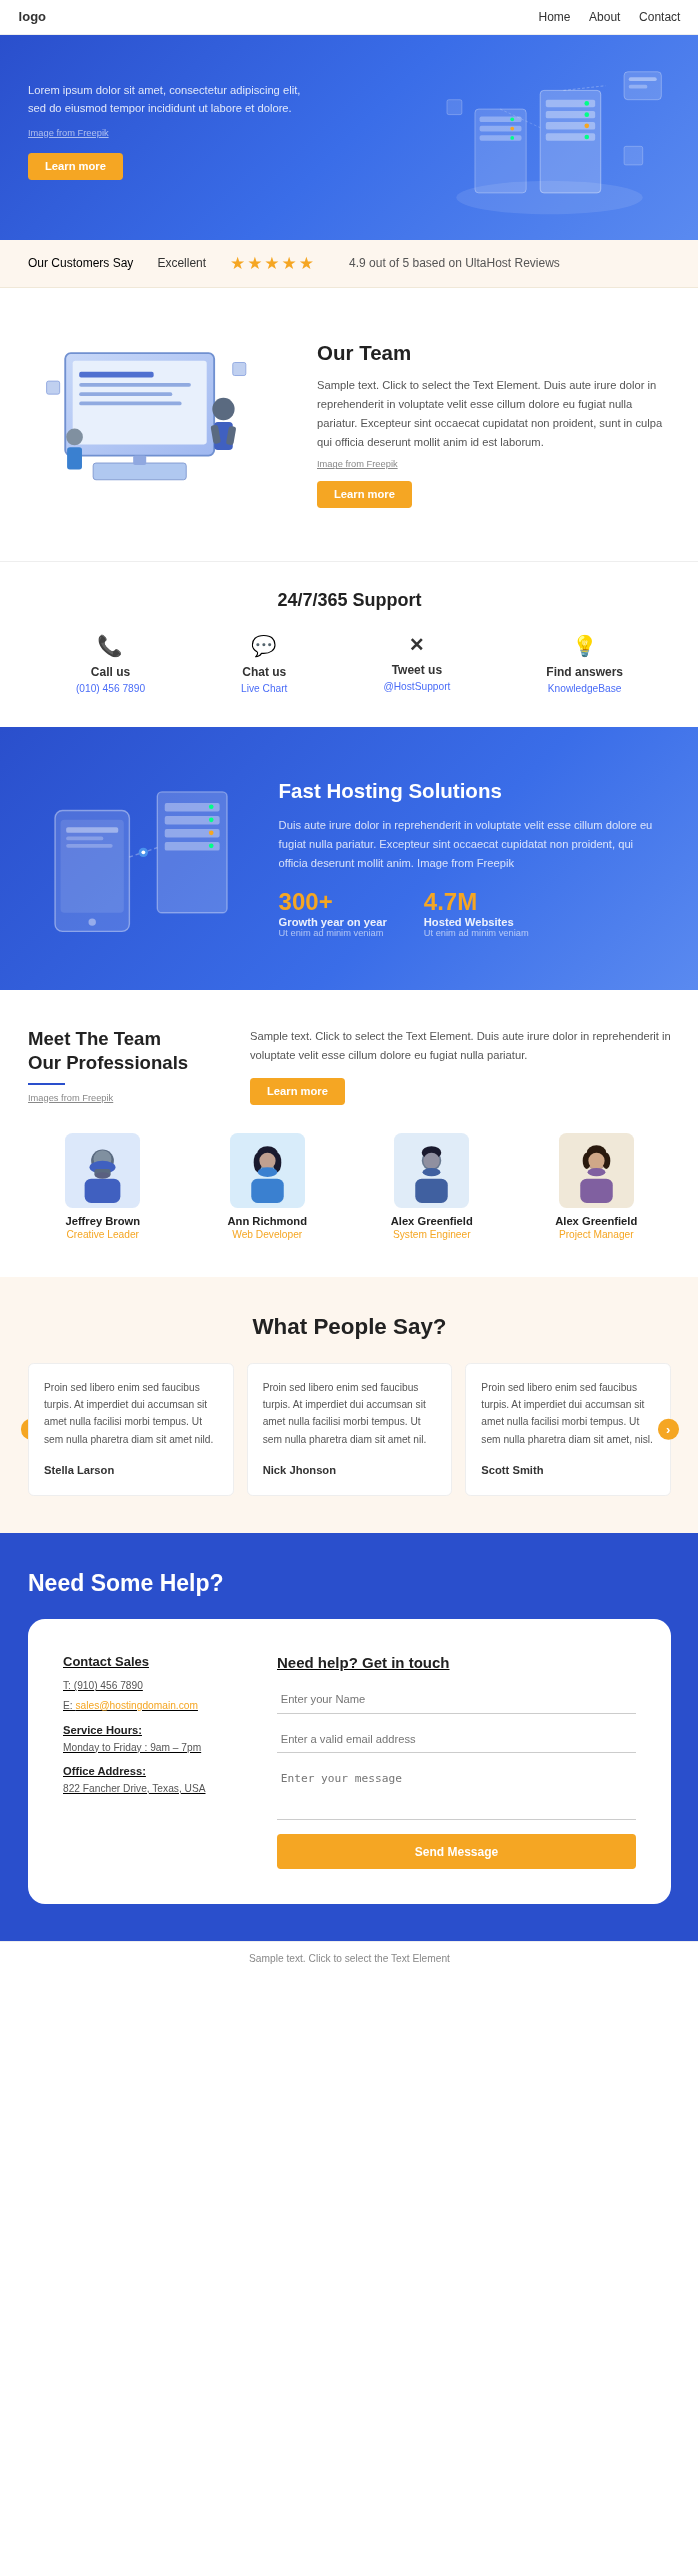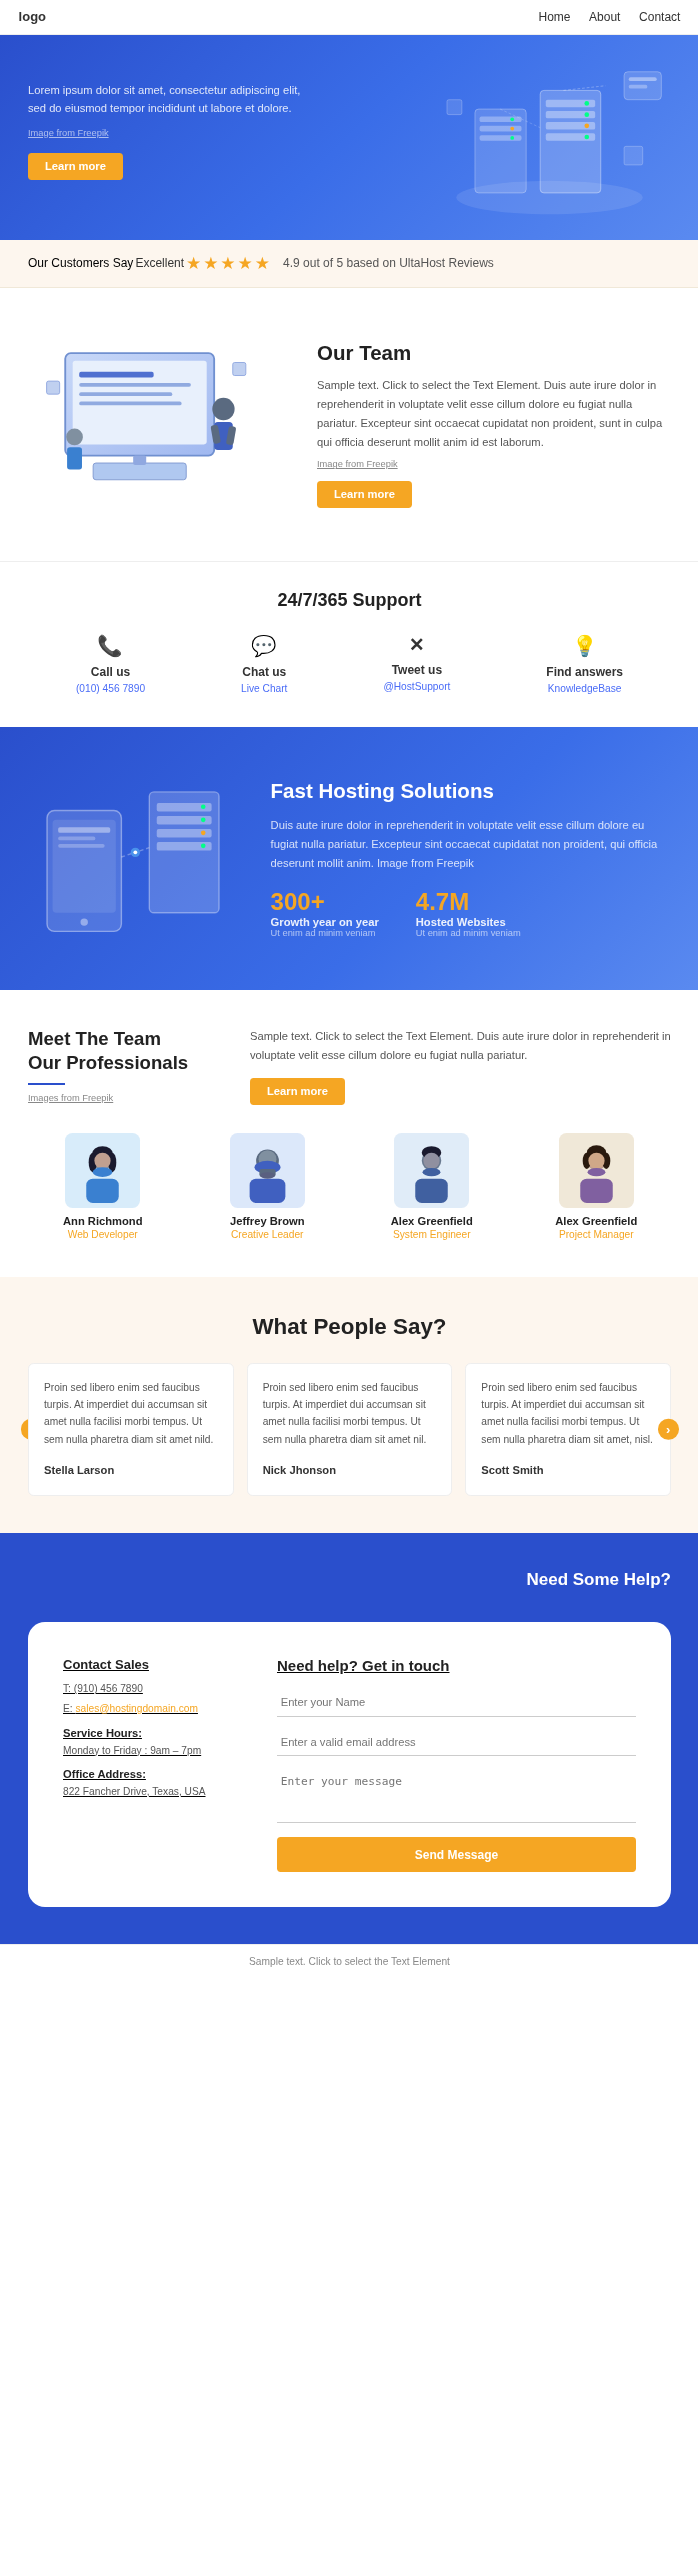--- a/index.html
+++ b/index.html
@@ -36,7 +36,7 @@
     
     .rating-bar {
       background: #fdf6ee; padding: 13px 28px;
-      display: flex; align-items: center; gap: 2px;
+      display: flex; align-items: center; gap: 24px;
       border-bottom: 0.9px solid #f0e8d8;
     }
     .rating-bar .excellent { font-weight: normal; color: #333; }

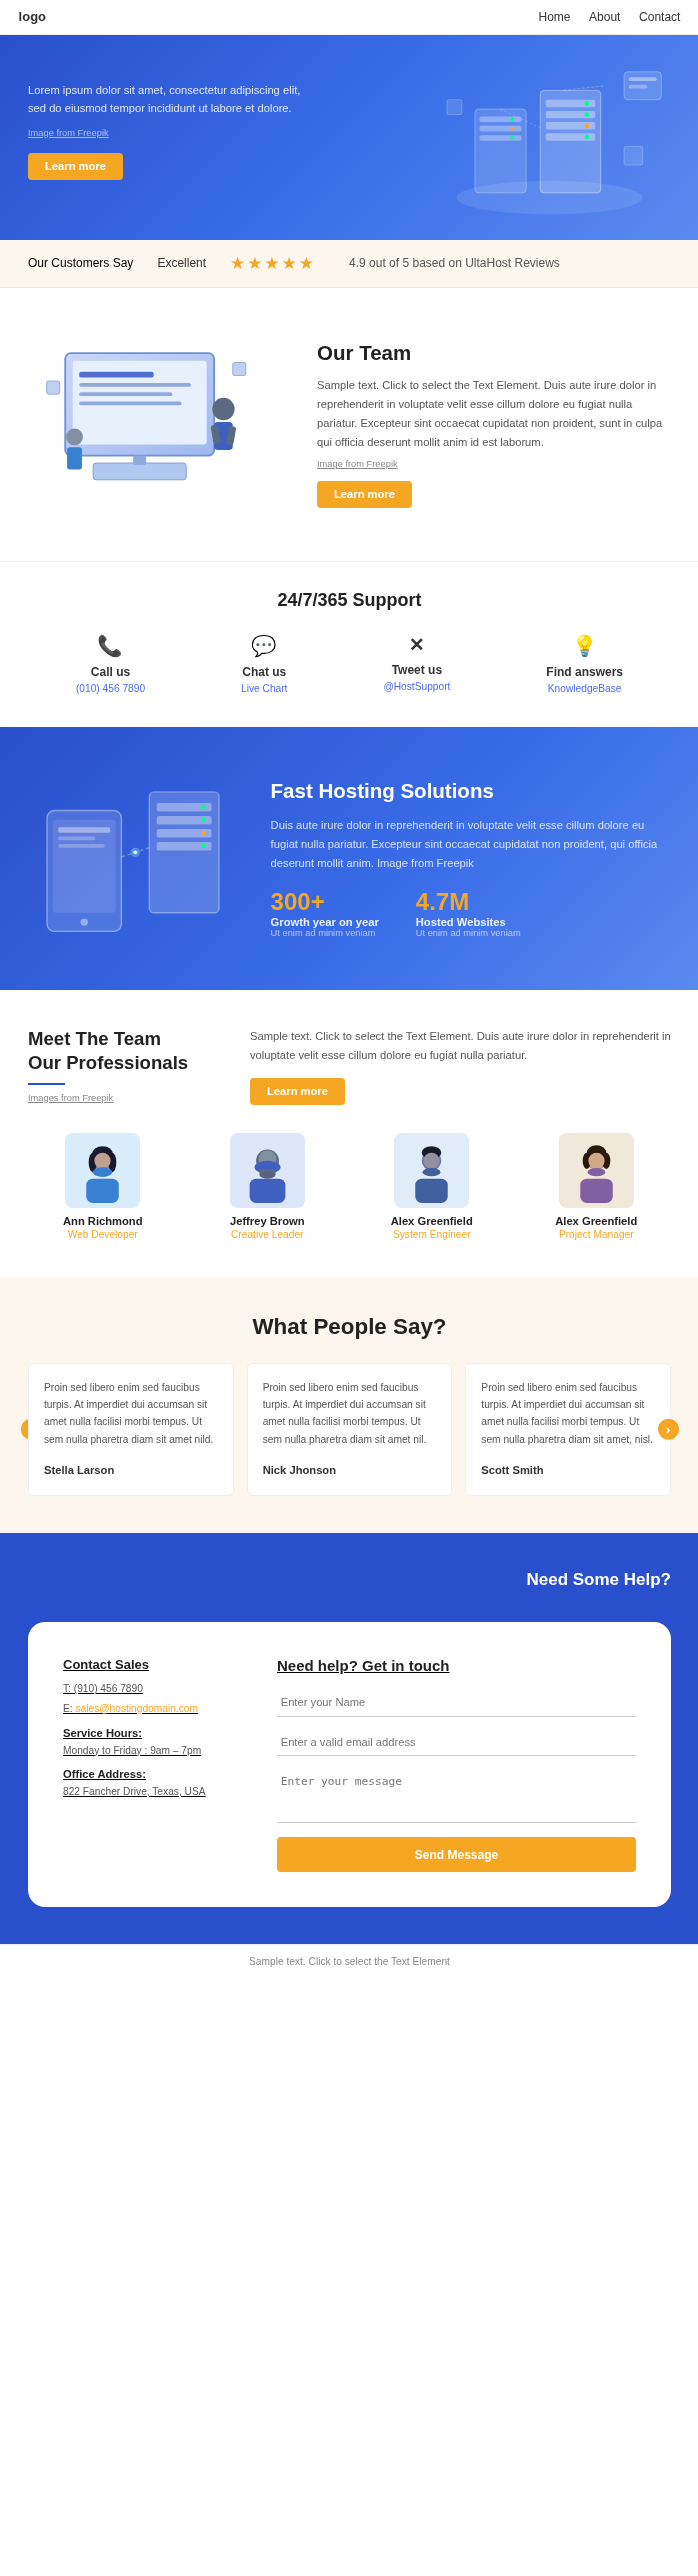--- a/index.html
+++ b/index.html
@@ -68,7 +68,7 @@
     
     .fast-hosting {
       background: linear-gradient(135deg, #2a4fcc 0%, #3a6de8 60%, #5a8af0 100%);
-      padding: 37px 28px; display: flex; gap: 18.6px; align-items: center;
+      padding: 37px 36px; display: flex; gap: 18.6px; align-items: center;
     }
     .fast-hosting .hosting-illustration { width: 224px; flex-shrink: 0; }
     .fast-hosting .hosting-text { flex: 1; }

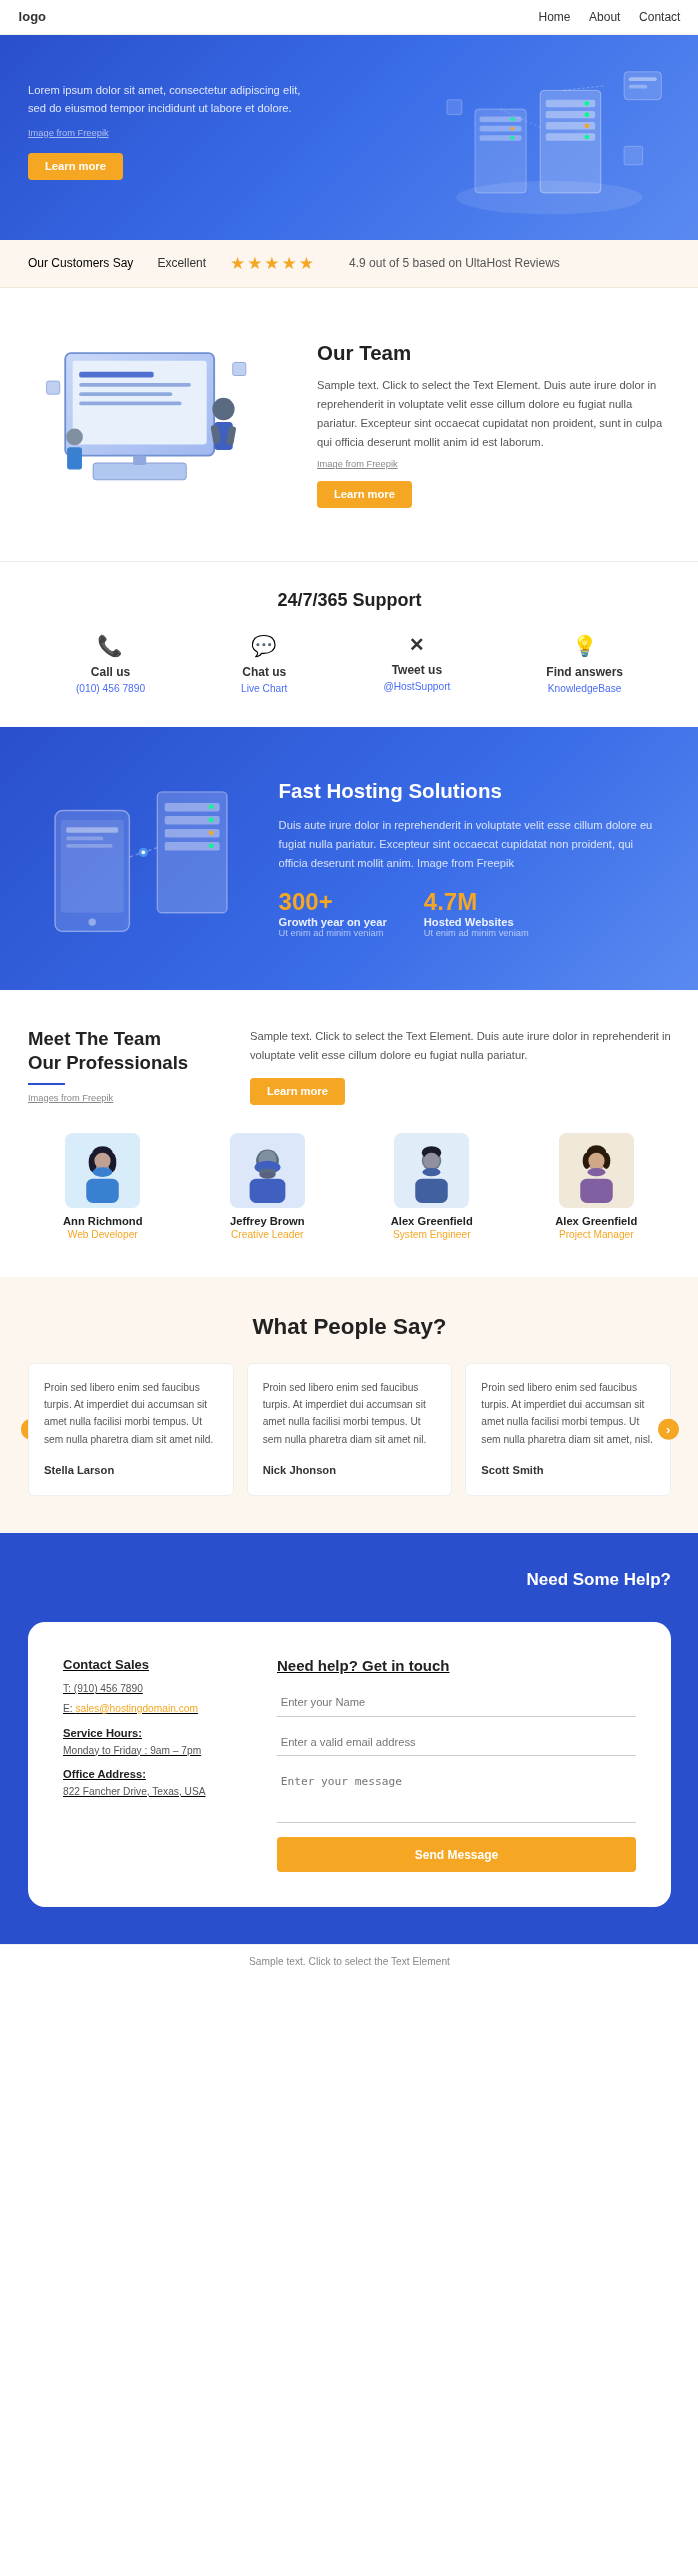--- a/index.html
+++ b/index.html
@@ -354,6 +354,22 @@
   <div class="team-members">
 
     <div class="team-member">
+      <div class="avatar" style="background:#dce8fa;">
+        <svg viewBox="0 0 80 80" class="avatar-svg">
+          <circle cx="40" cy="28" r="14" fill="#5a6a80"></circle>
+          <rect x="18" y="50" width="44" height="30" rx="8" fill="#4060c0"></rect>
+
+          <circle cx="40" cy="26" r="11" fill="#8090a0"></circle>
+          <ellipse cx="40" cy="36" rx="16" ry="8" fill="#4060c0"></ellipse>
+          <rect x="30" y="38" width="20" height="10" rx="3" fill="#5a6a80"></rect>
+          <ellipse cx="40" cy="46" rx="9" ry="4" fill="#5a6080"></ellipse>
+        </svg>
+      </div>
+      <div class="member-name">Jeffrey Brown</div>
+      <div class="member-role">Creative Leader</div>
+    </div>
+
+    <div class="team-member">
       <div class="avatar" style="background:#d8ecfa;">
         <svg viewBox="0 0 80 80" class="avatar-svg">
           <circle cx="40" cy="28" r="12" fill="#8090a0"></circle>
@@ -368,22 +384,6 @@
       </div>
       <div class="member-name">Ann Richmond</div>
       <div class="member-role">Web Developer</div>
-    </div>
-
-    <div class="team-member">
-      <div class="avatar" style="background:#dce8fa;">
-        <svg viewBox="0 0 80 80" class="avatar-svg">
-          <circle cx="40" cy="28" r="14" fill="#5a6a80"></circle>
-          <rect x="18" y="50" width="44" height="30" rx="8" fill="#4060c0"></rect>
-
-          <circle cx="40" cy="26" r="11" fill="#8090a0"></circle>
-          <ellipse cx="40" cy="36" rx="16" ry="8" fill="#4060c0"></ellipse>
-          <rect x="30" y="38" width="20" height="10" rx="3" fill="#5a6a80"></rect>
-          <ellipse cx="40" cy="46" rx="9" ry="4" fill="#5a6080"></ellipse>
-        </svg>
-      </div>
-      <div class="member-name">Jeffrey Brown</div>
-      <div class="member-role">Creative Leader</div>
     </div>
 
     <div class="team-member">

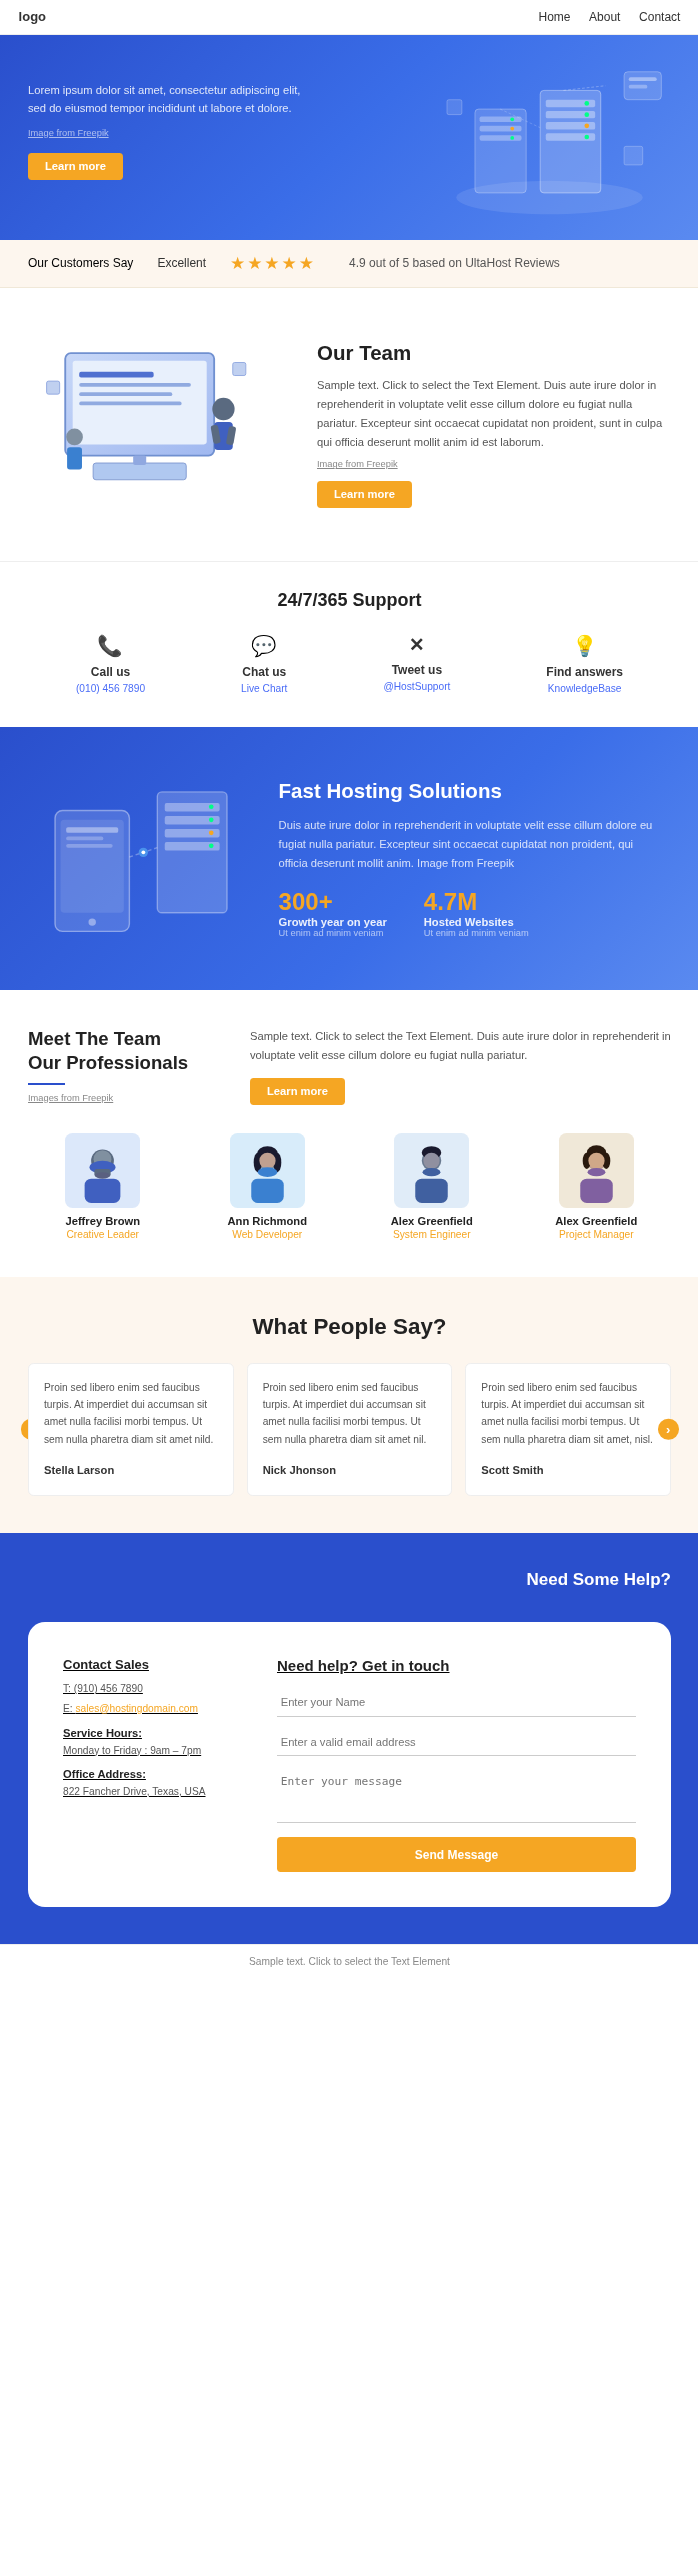--- a/index.html
+++ b/index.html
@@ -121,7 +121,7 @@
     .help-section {
       background: #2a4fcc; padding: 37px 28px;
     }
-    .help-section h2 { text-align: right; color: #fff; font-size: 17px; margin-bottom: 32px; }
+    .help-section h2 { text-align: left; color: #fff; font-size: 23px; margin-bottom: 22px; }
     .help-inner {
       background: #fff; border-radius: 17px; padding: 35px;
       display: flex; gap: 28px; text-decoration: underline;

